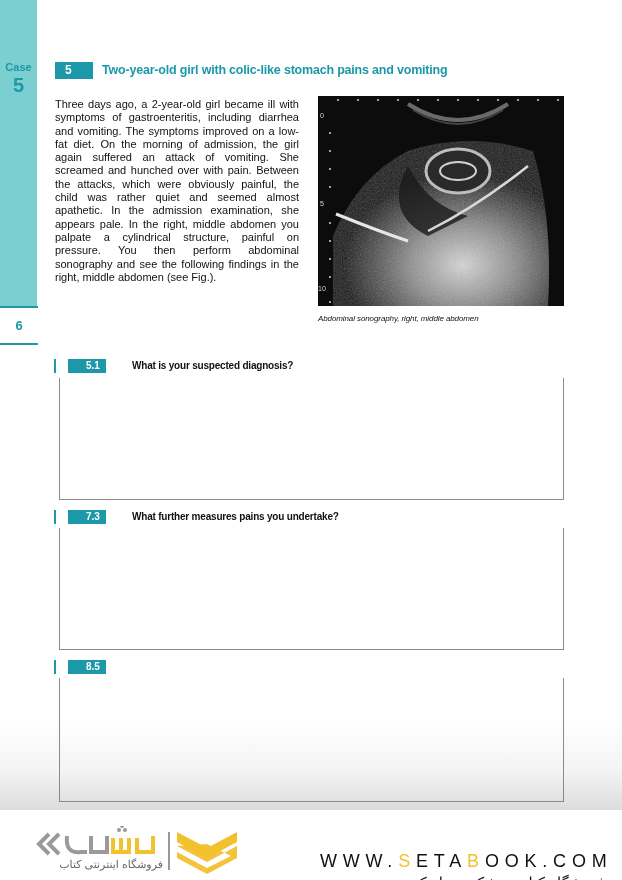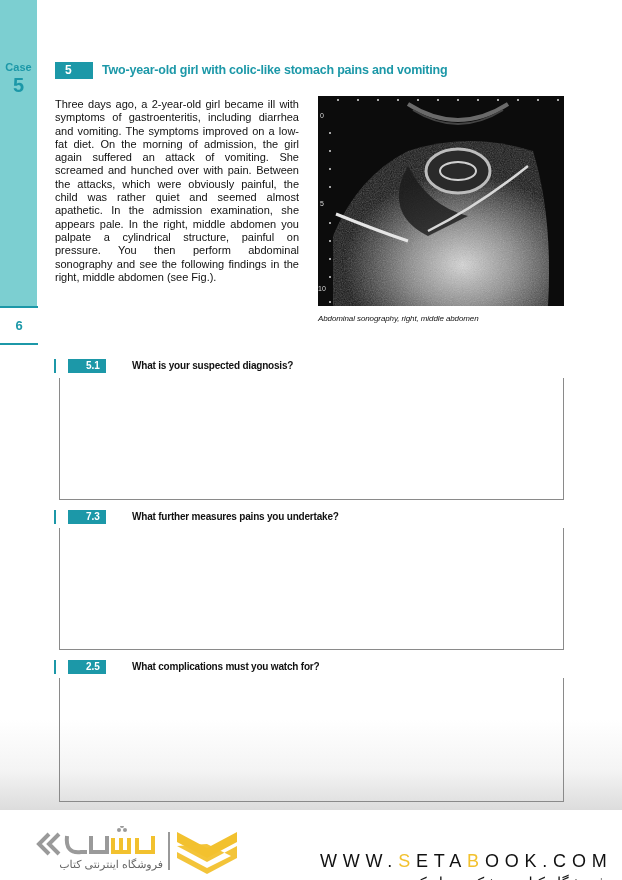--- a/index.html
+++ b/index.html
@@ -136,7 +136,7 @@
   <div class="answer-box" style="top:528px;height:122px"></div>
 
   <div class="q-bar" style="top:660px"></div>
-  <div class="q-badge" style="top:660px">2.5</div>
+  <div class="q-badge" style="top:660px">8.5</div>
   <div class="q-text" style="top:660px">What complications must you watch for?</div>
   <div class="answer-box" style="top:678px;height:124px"></div>
 </div>

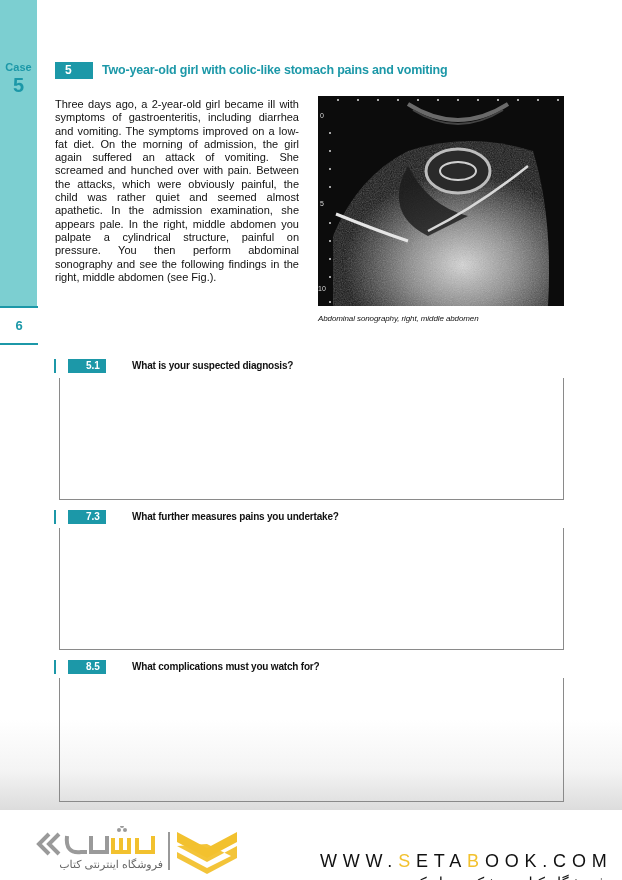--- a/index.html
+++ b/index.html
@@ -137,7 +137,6 @@
 
   <div class="q-bar" style="top:660px"></div>
   <div class="q-badge" style="top:660px">8.5</div>
-  <div class="q-text" style="top:660px">What complications must you watch for?</div>
   <div class="answer-box" style="top:678px;height:124px"></div>
 </div>
 

